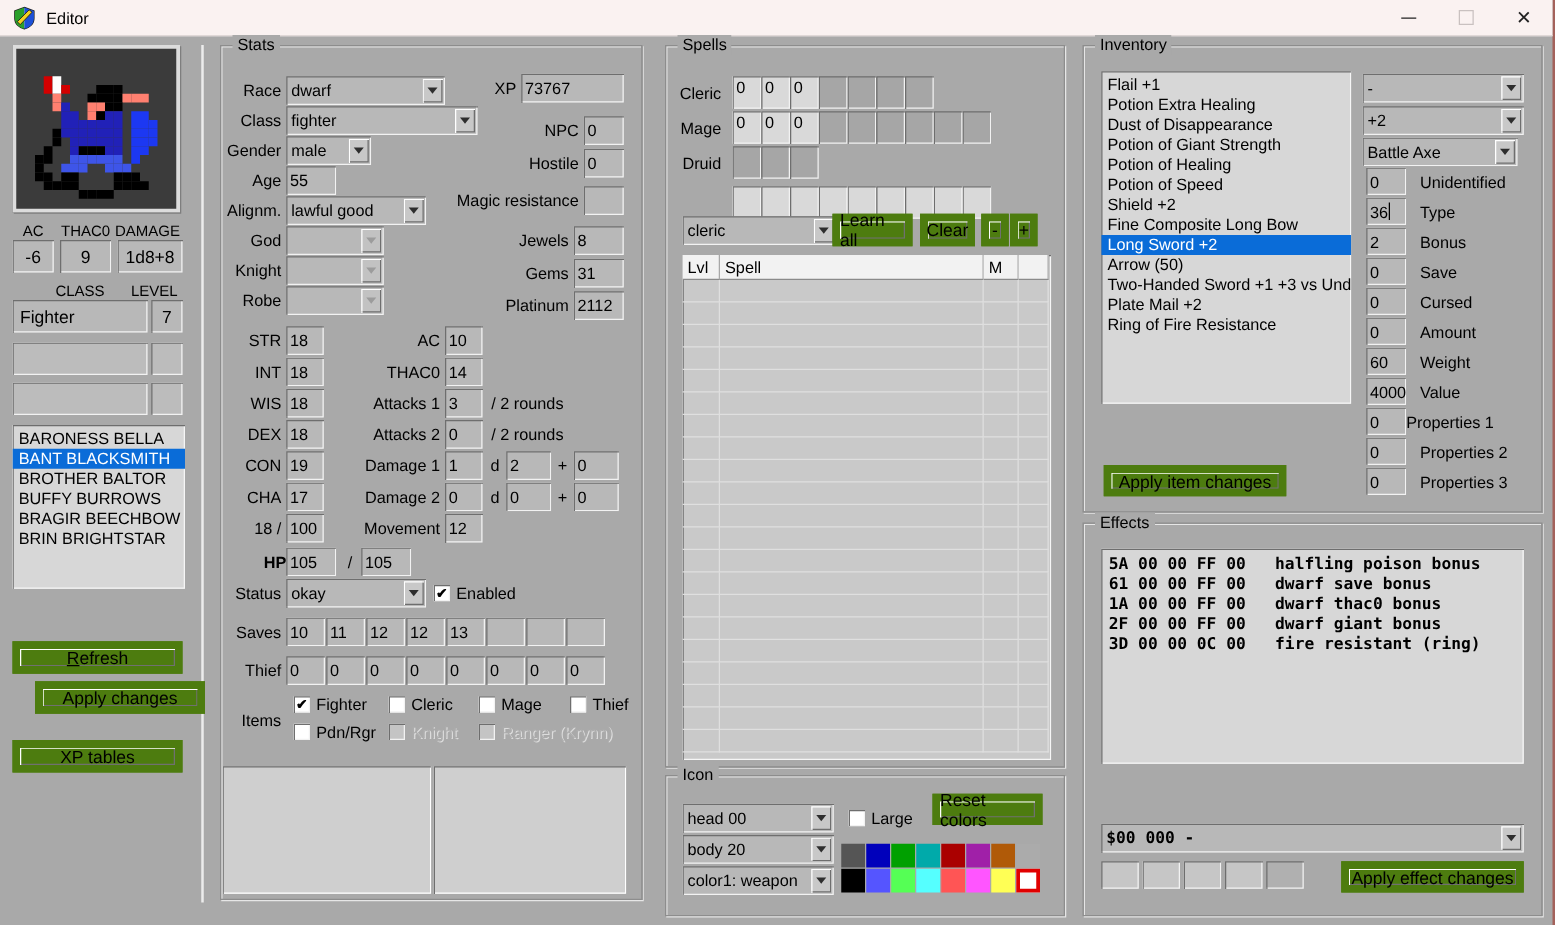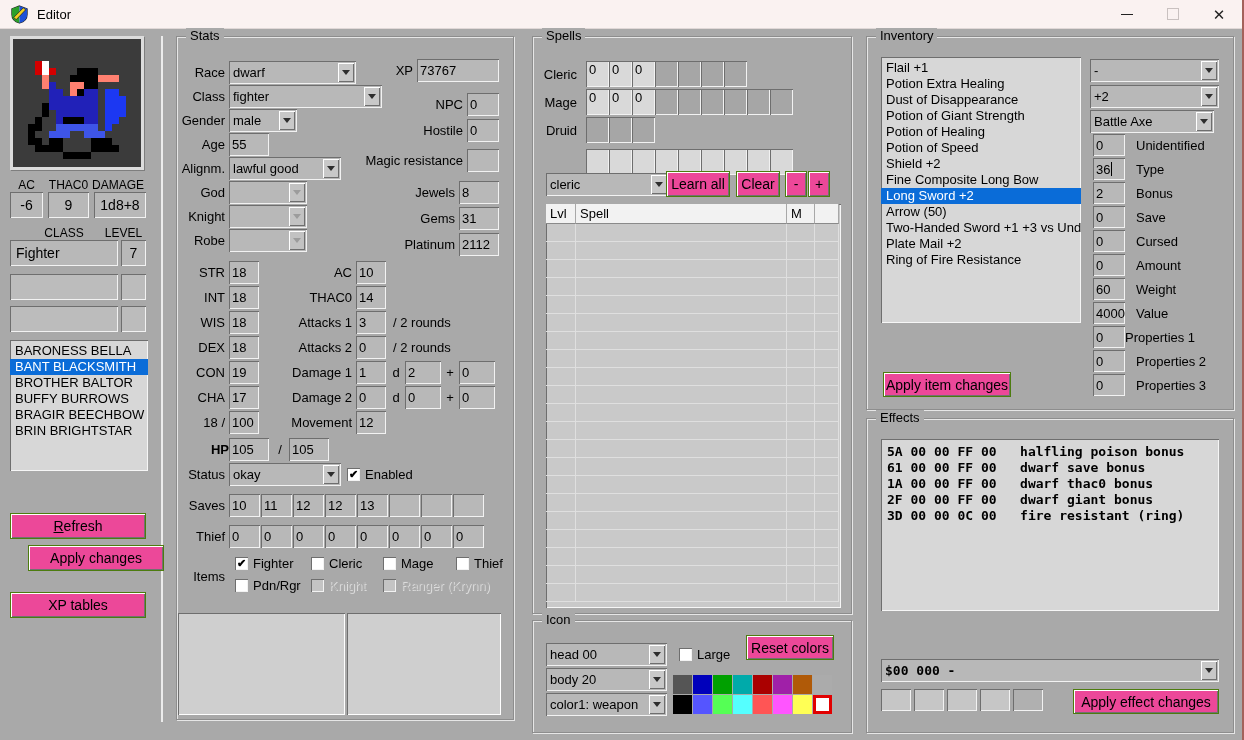--- a/index.html
+++ b/index.html
@@ -47,7 +47,7 @@
   .dd.dis .arr::after{border-top-color:#9C9C9C;}
   .dd.dis .arr{background:#C2C2C2;}
   
-  .btn{position:absolute;background:#ec4899;border:1px solid #4d7c0f;
+  .btn{position:absolute;background:#4d7c0f;border:6px solid #4d7c0f;
     box-shadow:inset 1px 1px 0 #FFFFFF, inset -1px -1px 0 #707070;
     display:flex;align-items:center;justify-content:center;font-size:14px;box-sizing:border-box;cursor:default;}
   

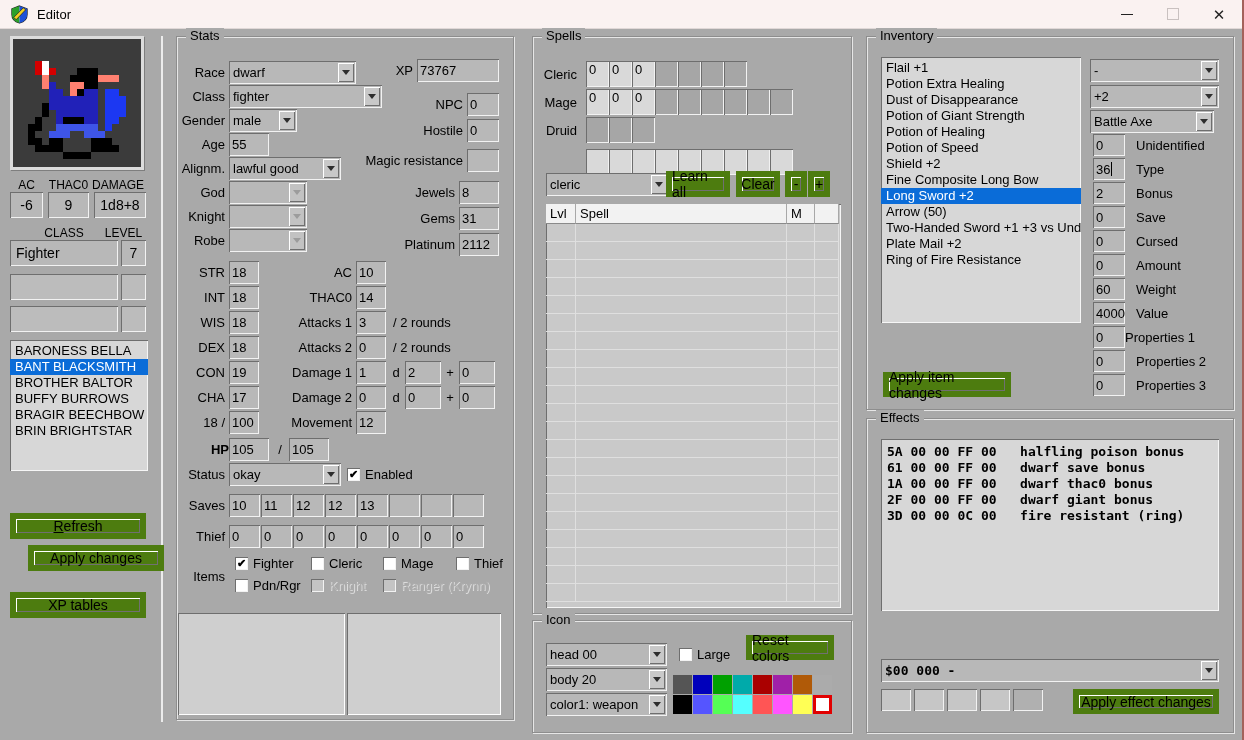--- a/index.html
+++ b/index.html
@@ -920,7 +920,7 @@
         <div style="margin-left: 11px;">Properties 3</div>
       </div>
     </div>
-  <div class="btn" style="left:16px;top:335px;width:128px;height:25px;">Apply item changes</div>
+  <div class="btn" style="left:16px;top:335px;width:146px;height:25px;">Apply item changes</div>
 </div>
 
 <div class="group" style="left:866px;top:418px;width:366px;height:313px;">

